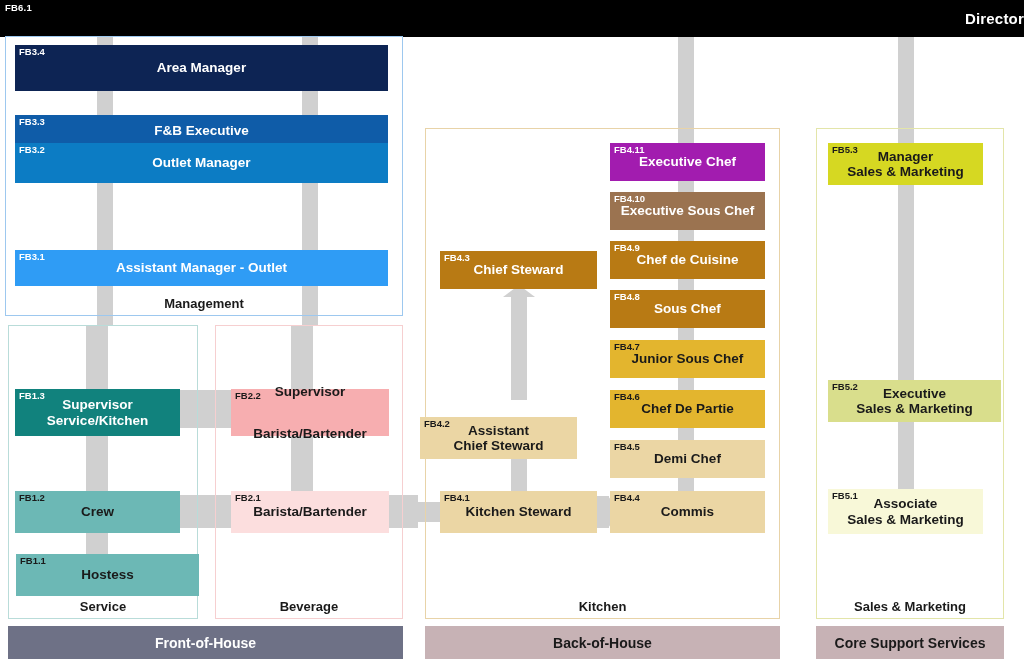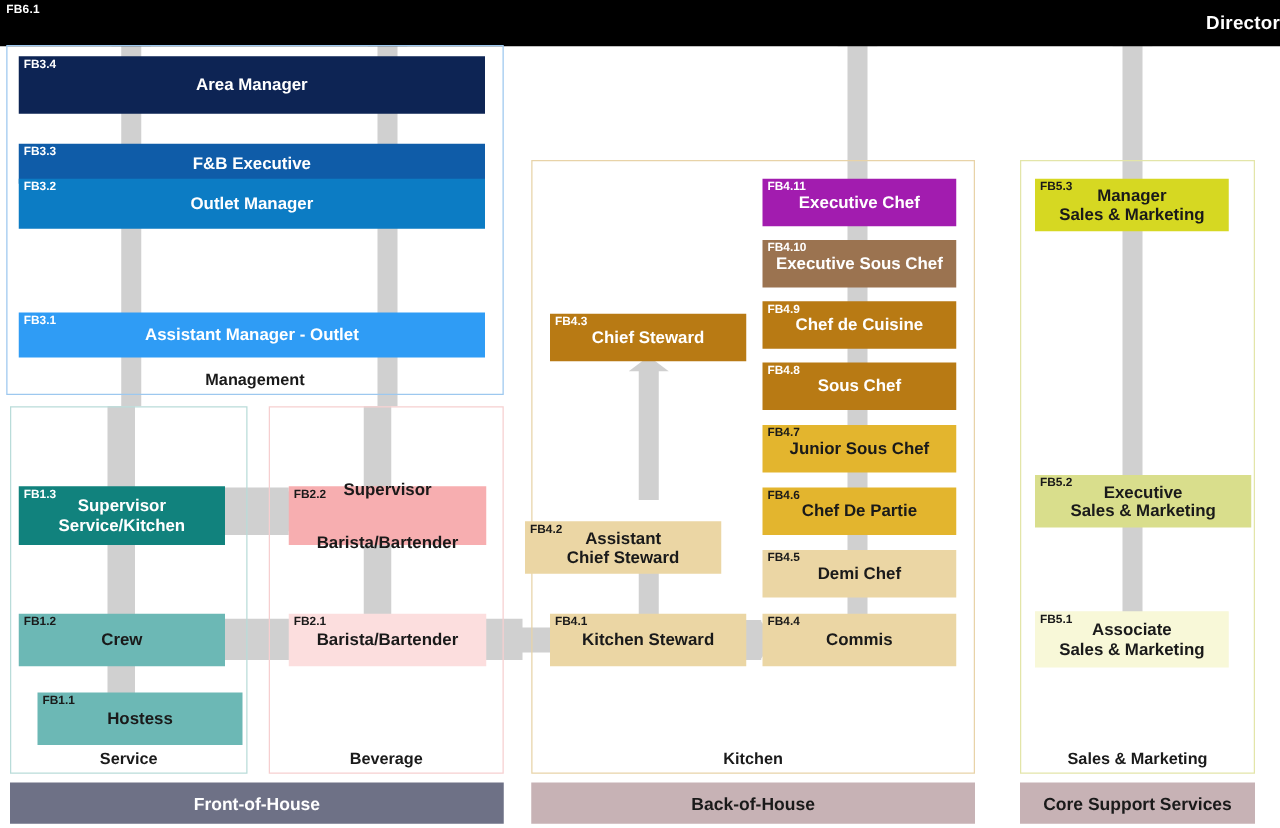--- a/index.html
+++ b/index.html
@@ -177,7 +177,7 @@
     <span class="lbl">Crew</span>
   </div>
 
-  <div class="role" style="left:30px;top:554px;width:164px;height:42px;background:#6cb8b5;color:#1a1a1a;">
+  <div class="role" style="left:16px;top:554px;width:183px;height:42px;background:#6cb8b5;color:#1a1a1a;">
     <span class="code">FB1.1</span>
     <span class="lbl">Hostess</span>
   </div>

